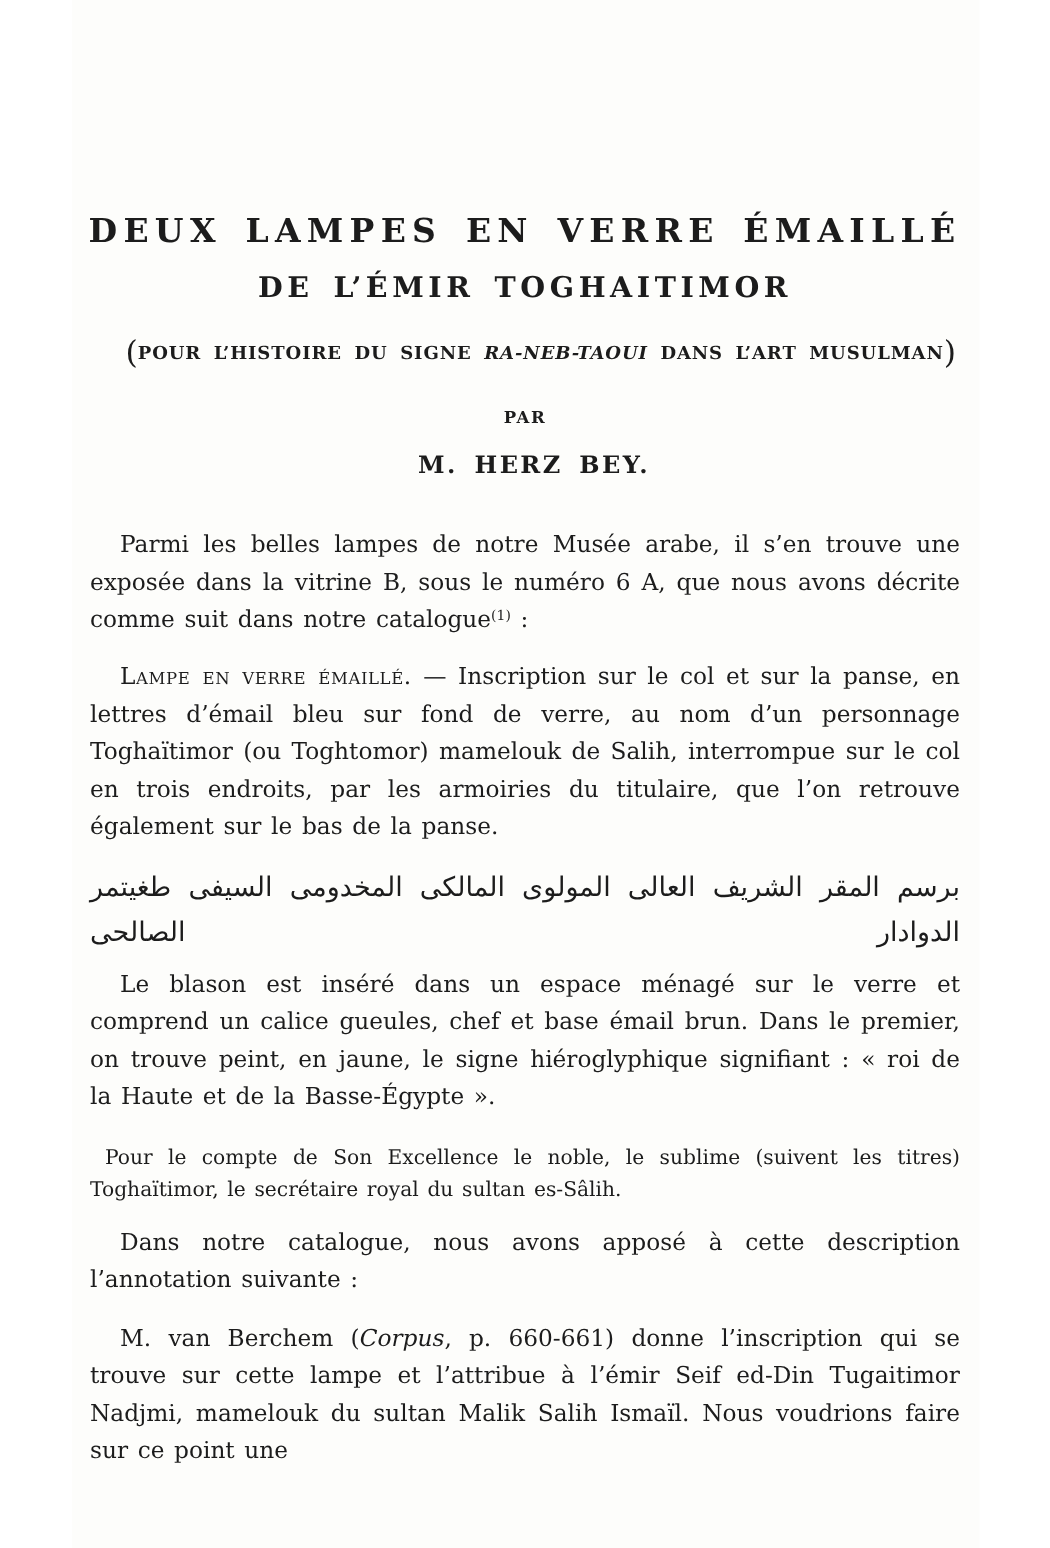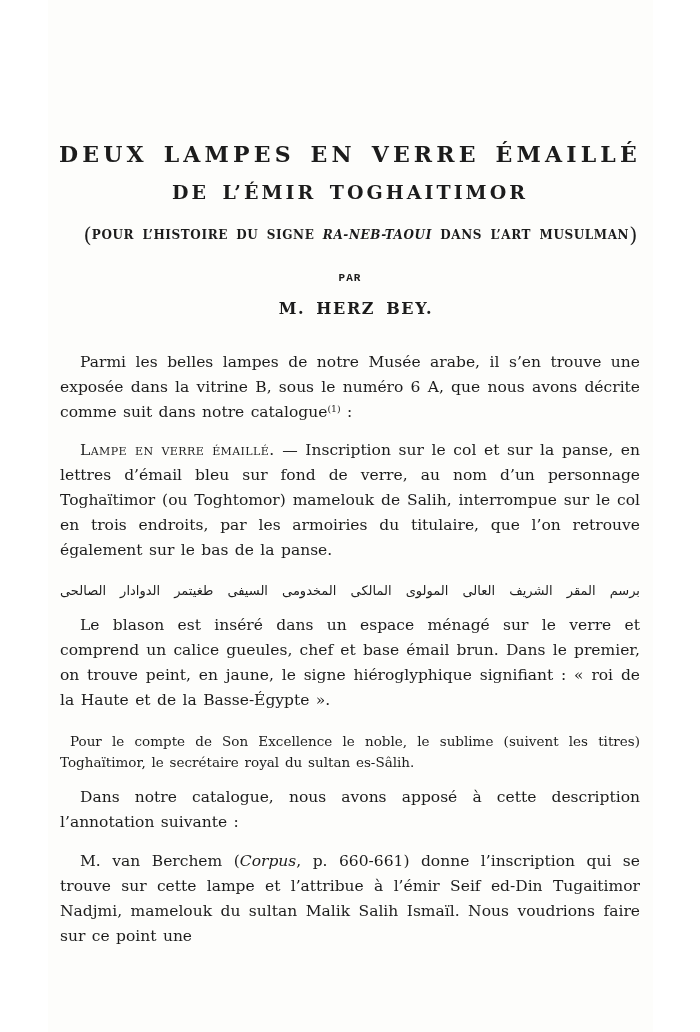--- a/index.html
+++ b/index.html
@@ -62,7 +62,6 @@
     font-size: 11px;
     font-weight: bold;
     letter-spacing: 0.1em;
-    font-family: Liberation Mono, monospace;
   }
   .author {
     margin: 0 0 32px 12px;

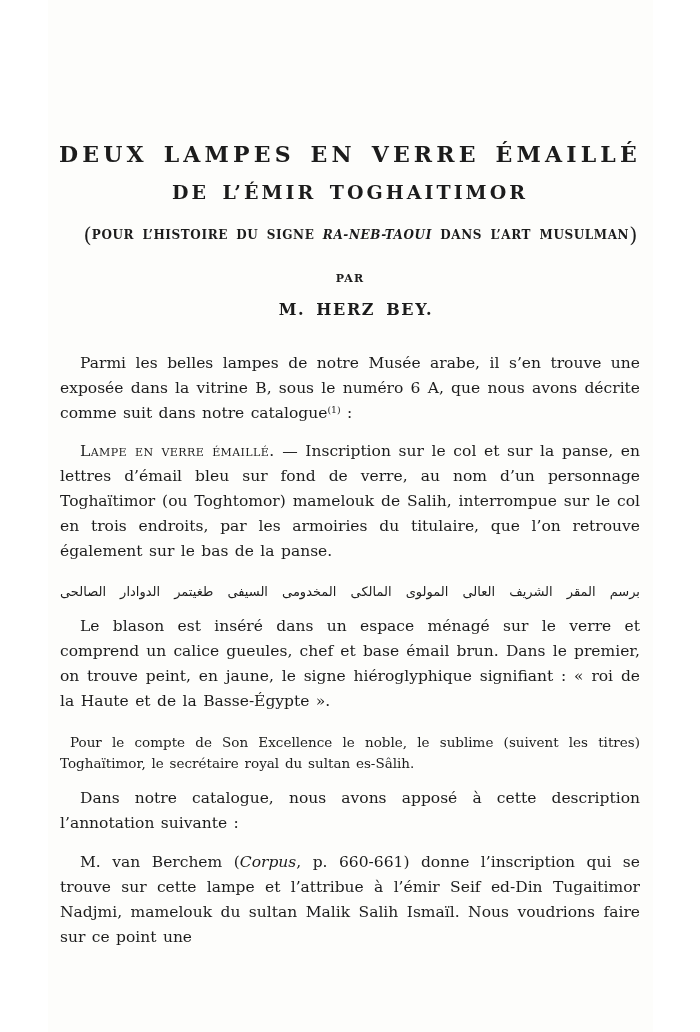--- a/index.html
+++ b/index.html
@@ -95,7 +95,7 @@
   .arabic {
     margin: 2px 0 7px 0;
     font-family: "DejaVu Sans", sans-serif;
-    font-size: 13px;
+    font-size: 18px;
     line-height: 30px;
     direction: rtl;
     text-align: justify;

